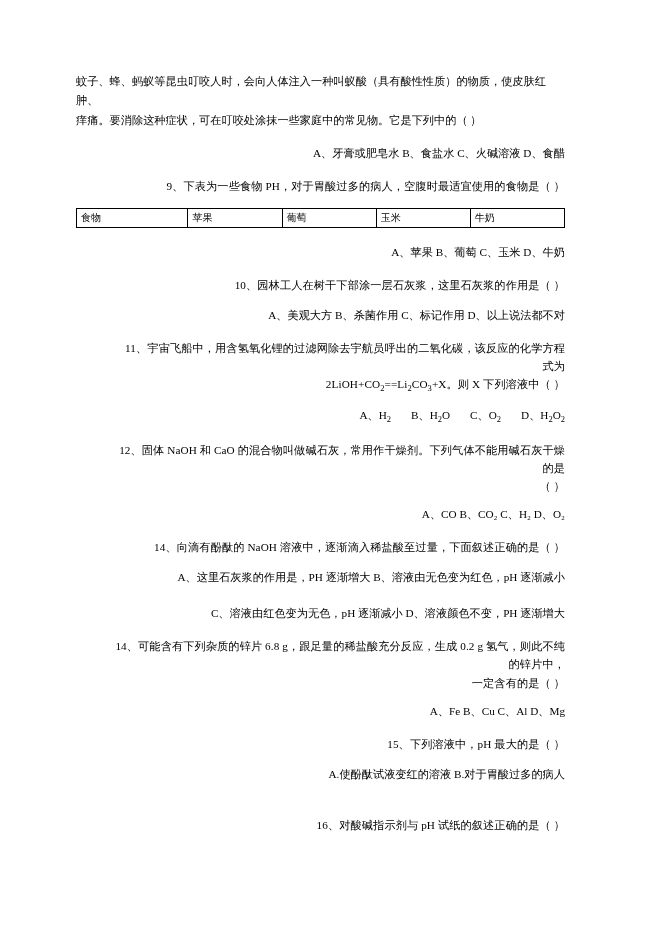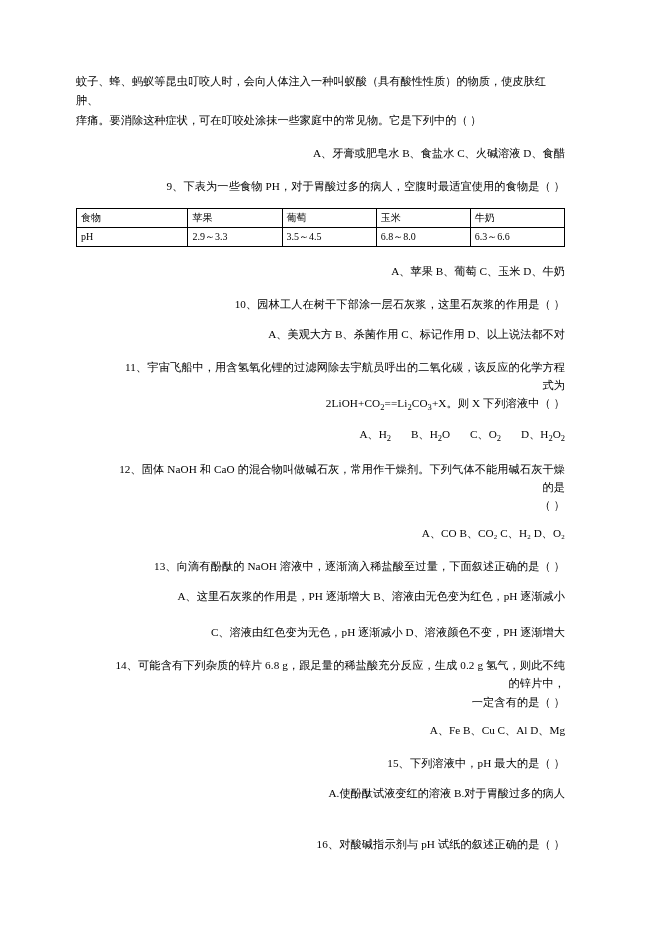--- a/index.html
+++ b/index.html
@@ -84,13 +84,6 @@
       <td>玉米</td>
       <td>牛奶</td>
     </tr>
-    <tr>
-      <td class="c0">pH</td>
-      <td>2.9～3.3</td>
-      <td>3.5～4.5</td>
-      <td>6.8～8.0</td>
-      <td>6.3～6.6</td>
-    </tr>
   </tbody>
     </table>
 

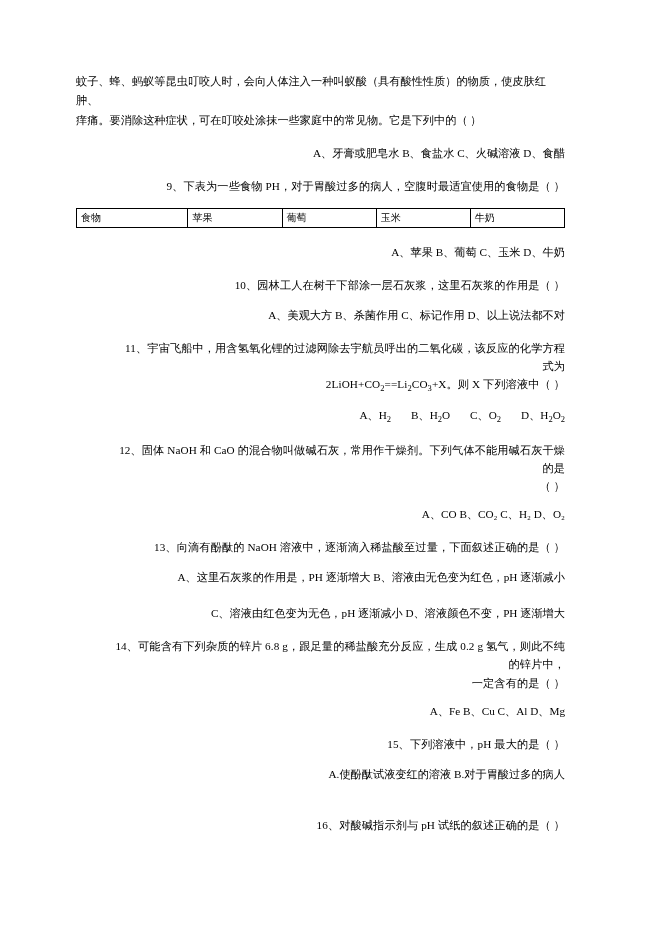--- a/index.html
+++ b/index.html
@@ -106,7 +106,7 @@
   </p>
   <p class="opts">A、CO        B、CO₂        C、H₂        D、O₂</p>
 
-  <p class="para">13、向滴有酚酞的 NaOH 溶液中，逐渐滴入稀盐酸至过量，下面叙述正确的是（    ）</p>
+  <p class="para">14、向滴有酚酞的 NaOH 溶液中，逐渐滴入稀盐酸至过量，下面叙述正确的是（    ）</p>
   <p class="opts">
     <span>A、这里石灰浆的作用是，PH 逐渐增大        B、溶液由无色变为红色，pH 逐渐减小</span><br><br>
     <span>C、溶液由红色变为无色，pH 逐渐减小        D、溶液颜色不变，PH 逐渐增大</span>

